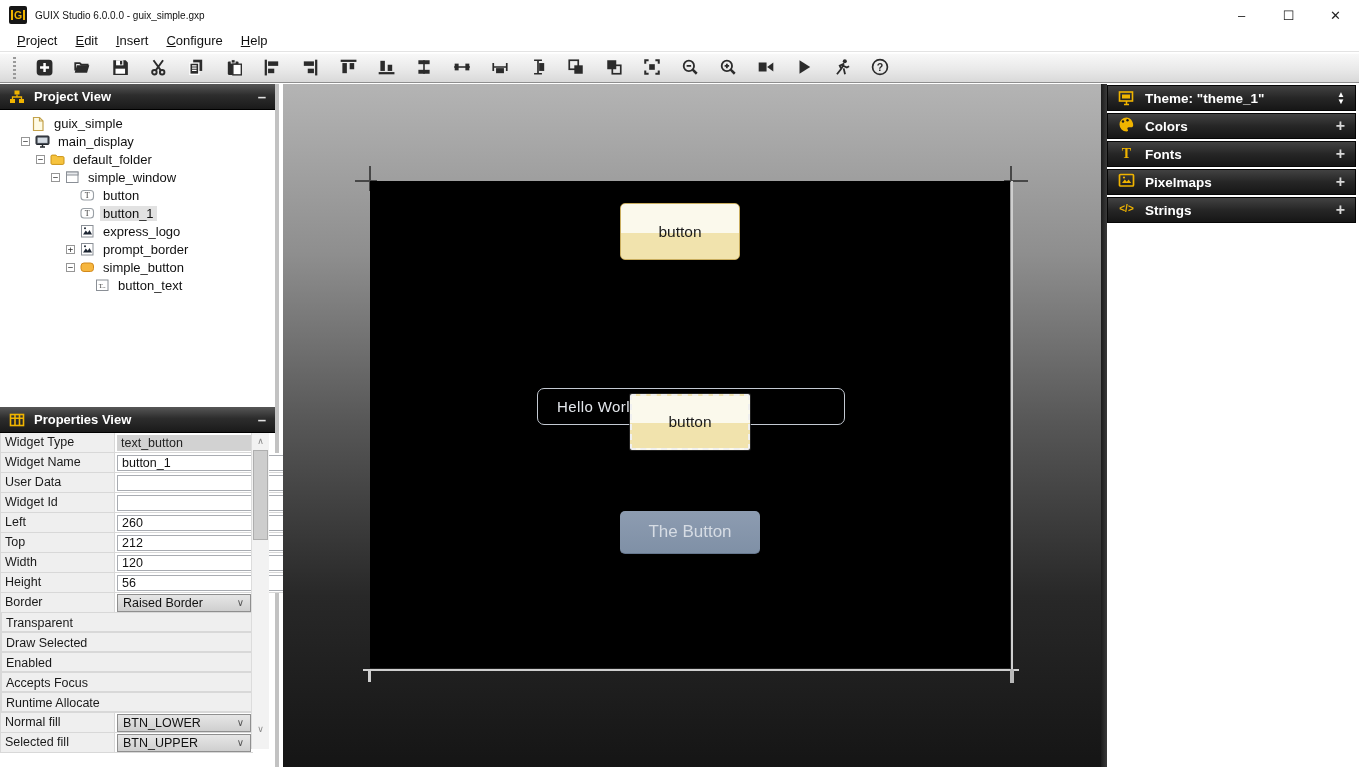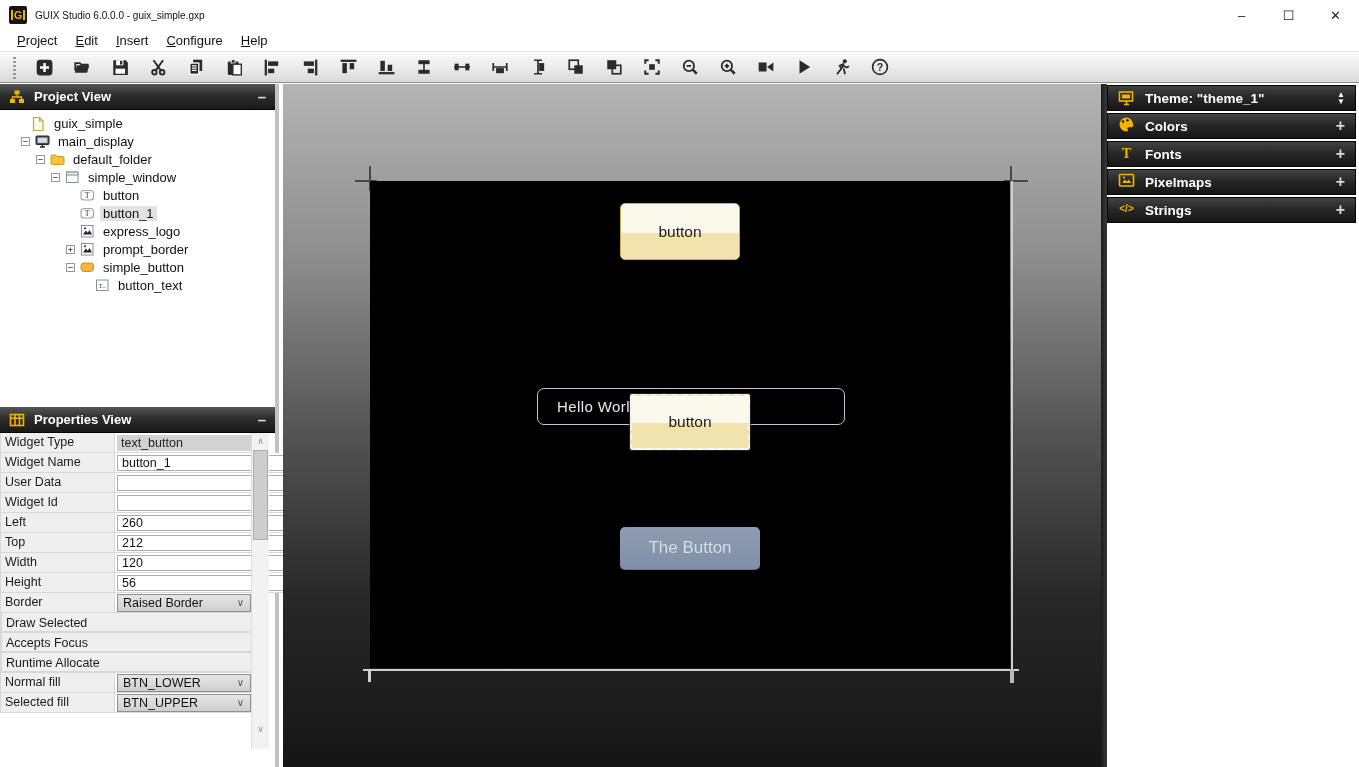--- a/index.html
+++ b/index.html
@@ -89,7 +89,7 @@
   #prompt-border{position:absolute;left:167px;top:207px;width:308px;height:37px;
       box-sizing:border-box;border:1px solid #c3c9d2;border-radius:7px;display:flex;
       align-items:center;padding-left:19px;color:#e4e7ec;font-size:15px;letter-spacing:.4px;}
-  #the-button{position:absolute;left:250px;top:346px;width:140px;height:42px;border-radius:5px;
+  #the-button{position:absolute;left:250px;top:330px;width:140px;height:42px;border-radius:5px;
       background:linear-gradient(#8d9cb1,#7f90a6);border-bottom:1px solid #66778e;
       display:flex;align-items:center;justify-content:center;color:#d6dce4;font-size:17px;}
   

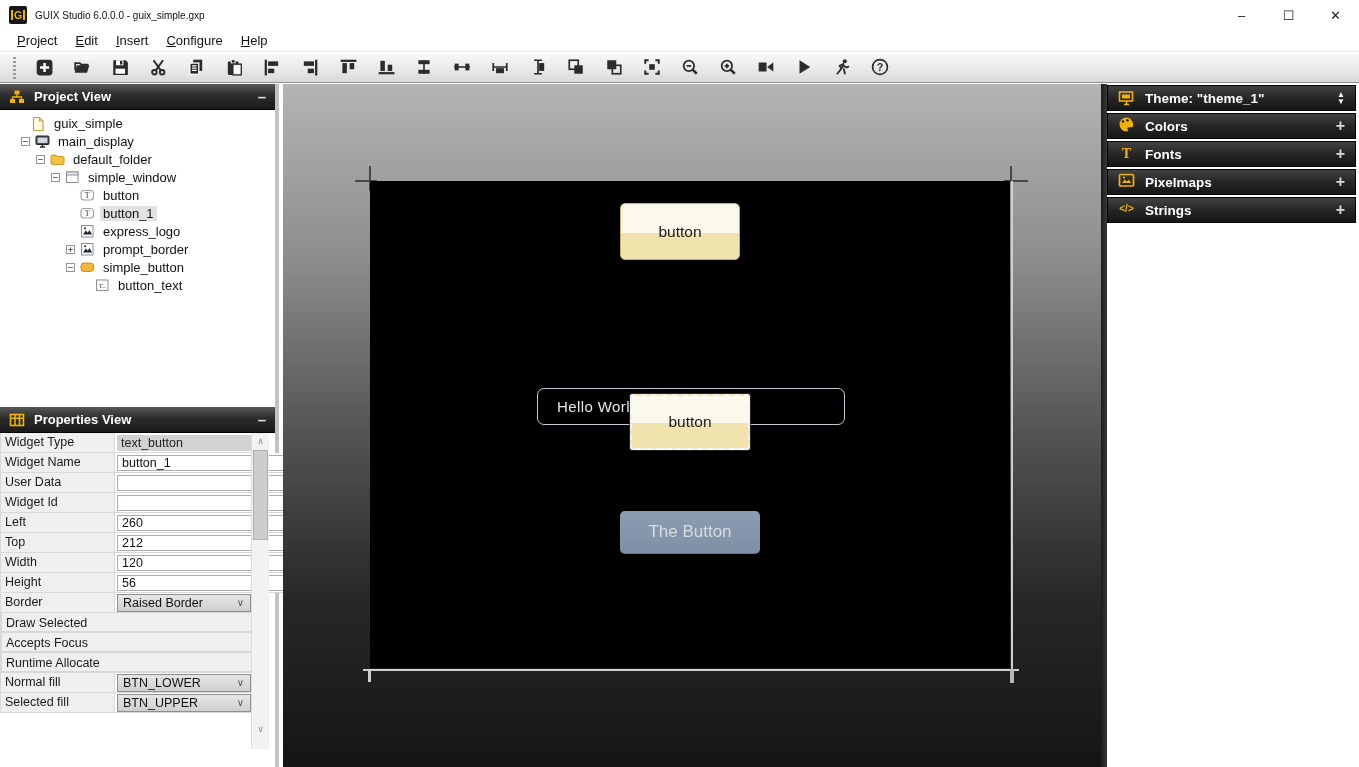--- a/index.html
+++ b/index.html
@@ -449,6 +449,10 @@
             </div>
           </div>
           <div class="prow" style="background: rgb(239, 239, 239); border-bottom: 1px solid rgb(216, 216, 216); border-left: 1px solid rgb(216, 216, 216); box-sizing: border-box;">
+            <div class="plabel full">Transparent</div>
+            <span class="cbx" style="position: relative; align-self: center;"></span>
+          </div>
+          <div class="prow" style="background: rgb(239, 239, 239); border-bottom: 1px solid rgb(216, 216, 216); border-left: 1px solid rgb(216, 216, 216); box-sizing: border-box;">
             <div class="plabel full">Draw Selected</div>
             <span class="cbx" style="position: relative; align-self: center;"></span>
           </div>

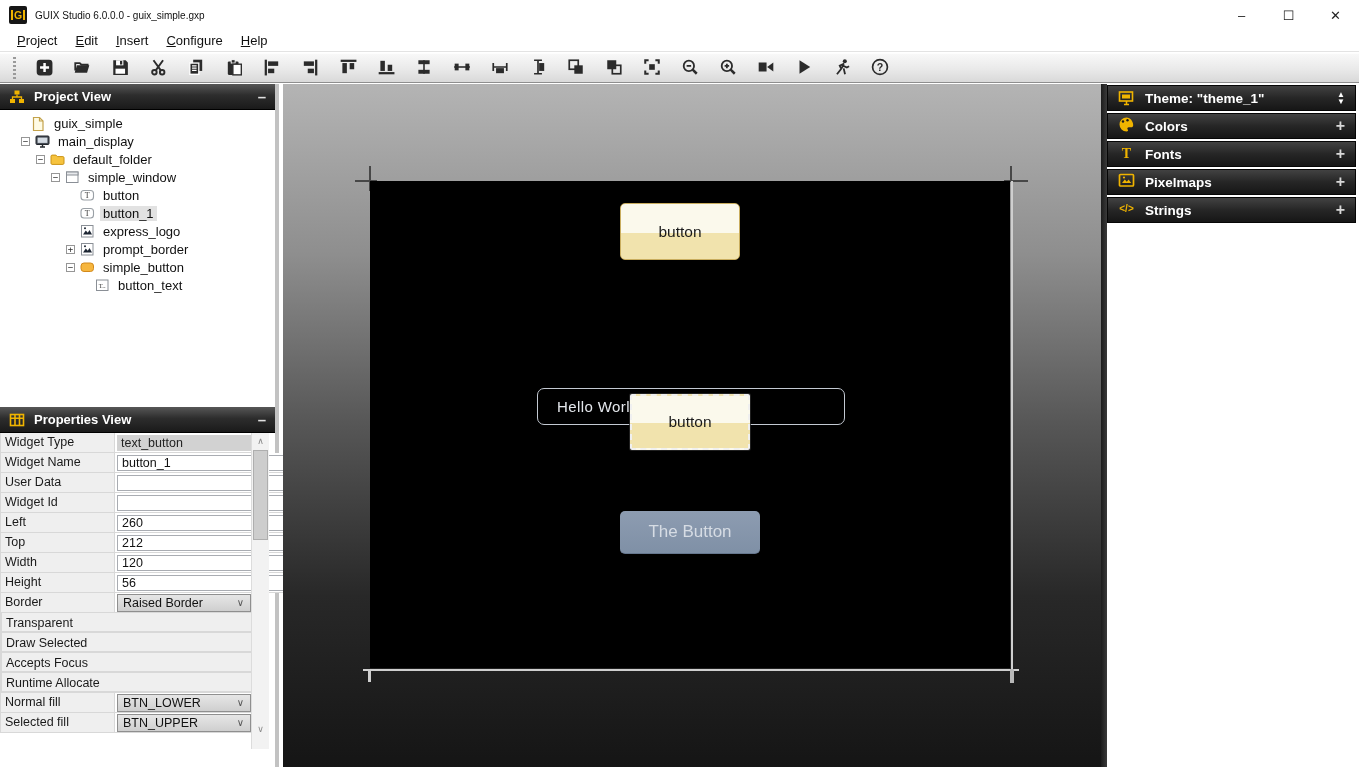--- a/index.html
+++ b/index.html
@@ -457,6 +457,10 @@
             <span class="cbx" style="position: relative; align-self: center;"></span>
           </div>
           <div class="prow" style="background: rgb(239, 239, 239); border-bottom: 1px solid rgb(216, 216, 216); border-left: 1px solid rgb(216, 216, 216); box-sizing: border-box;">
+            <div class="plabel full">Enabled</div>
+            <span class="cbx" style="position: relative; align-self: center;">✓</span>
+          </div>
+          <div class="prow" style="background: rgb(239, 239, 239); border-bottom: 1px solid rgb(216, 216, 216); border-left: 1px solid rgb(216, 216, 216); box-sizing: border-box;">
             <div class="plabel full">Accepts Focus</div>
             <span class="cbx" style="position: relative; align-self: center;">✓</span>
           </div>

